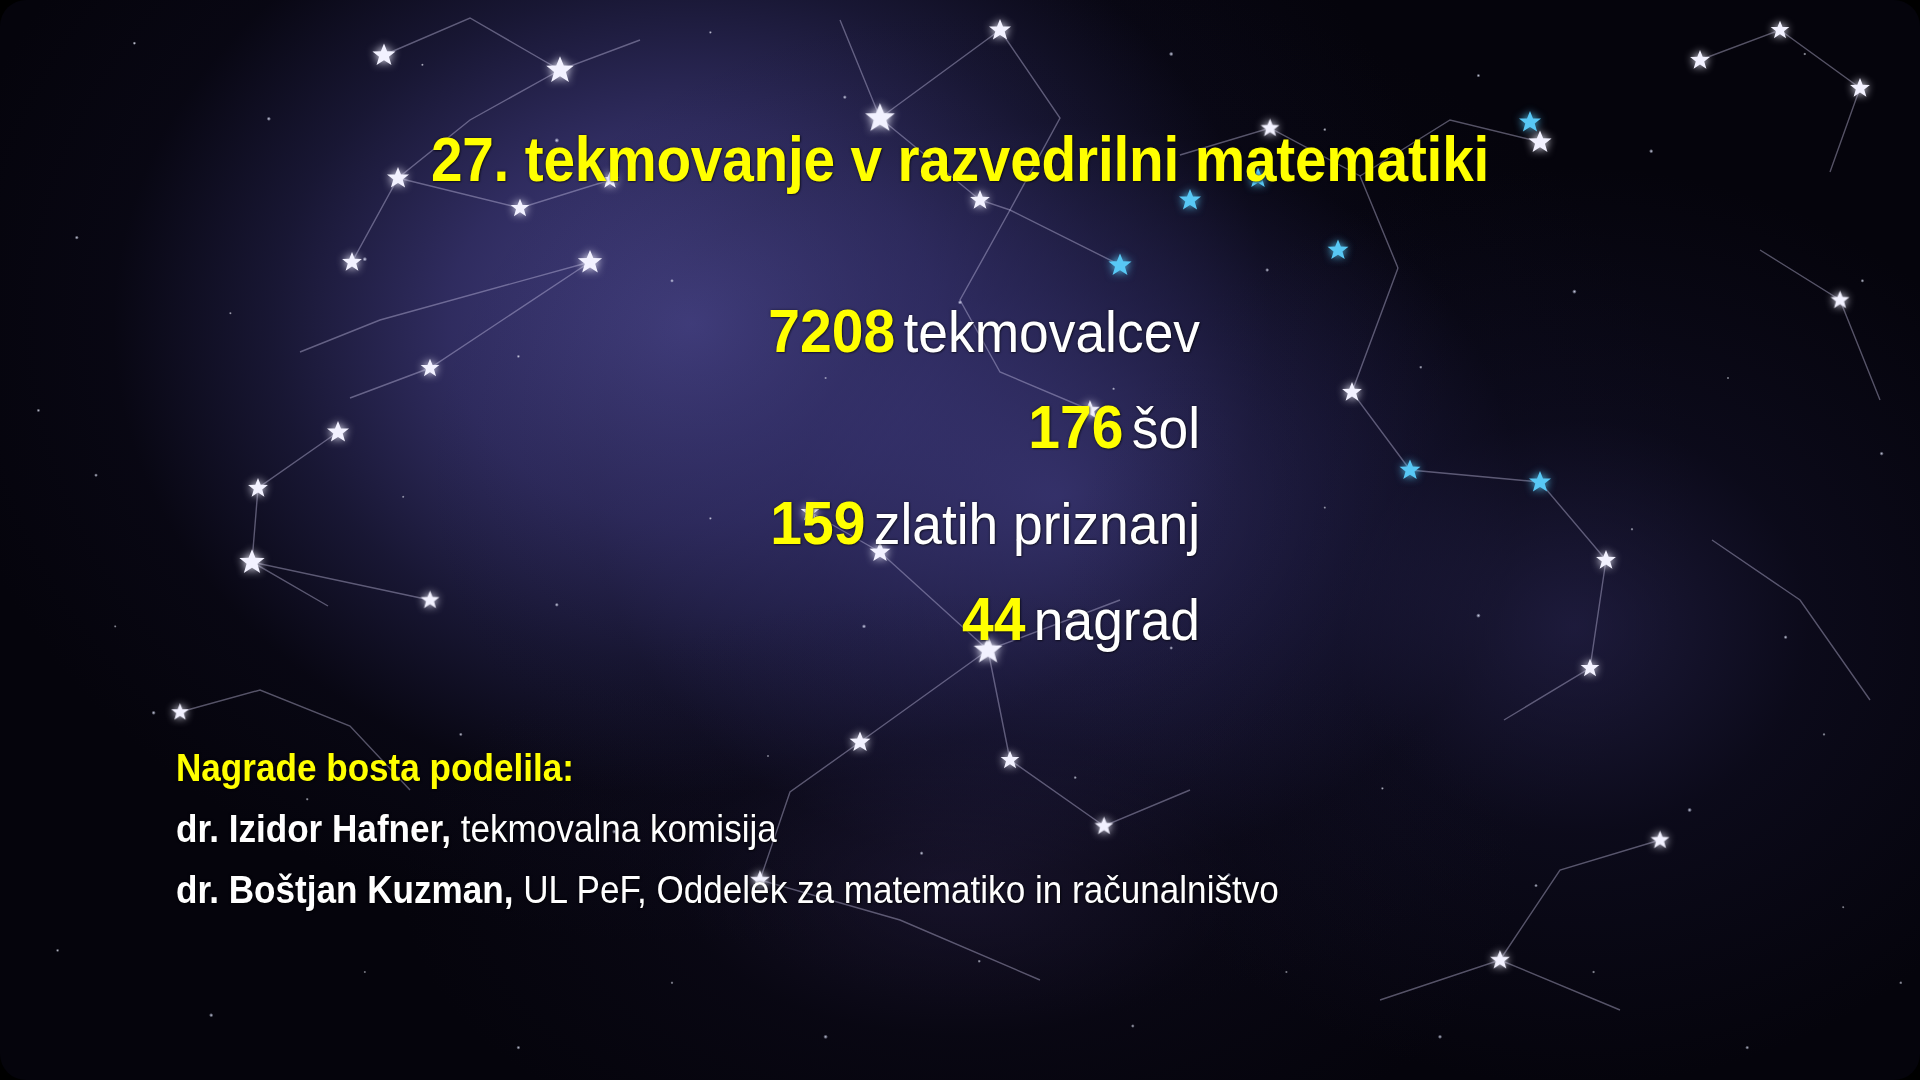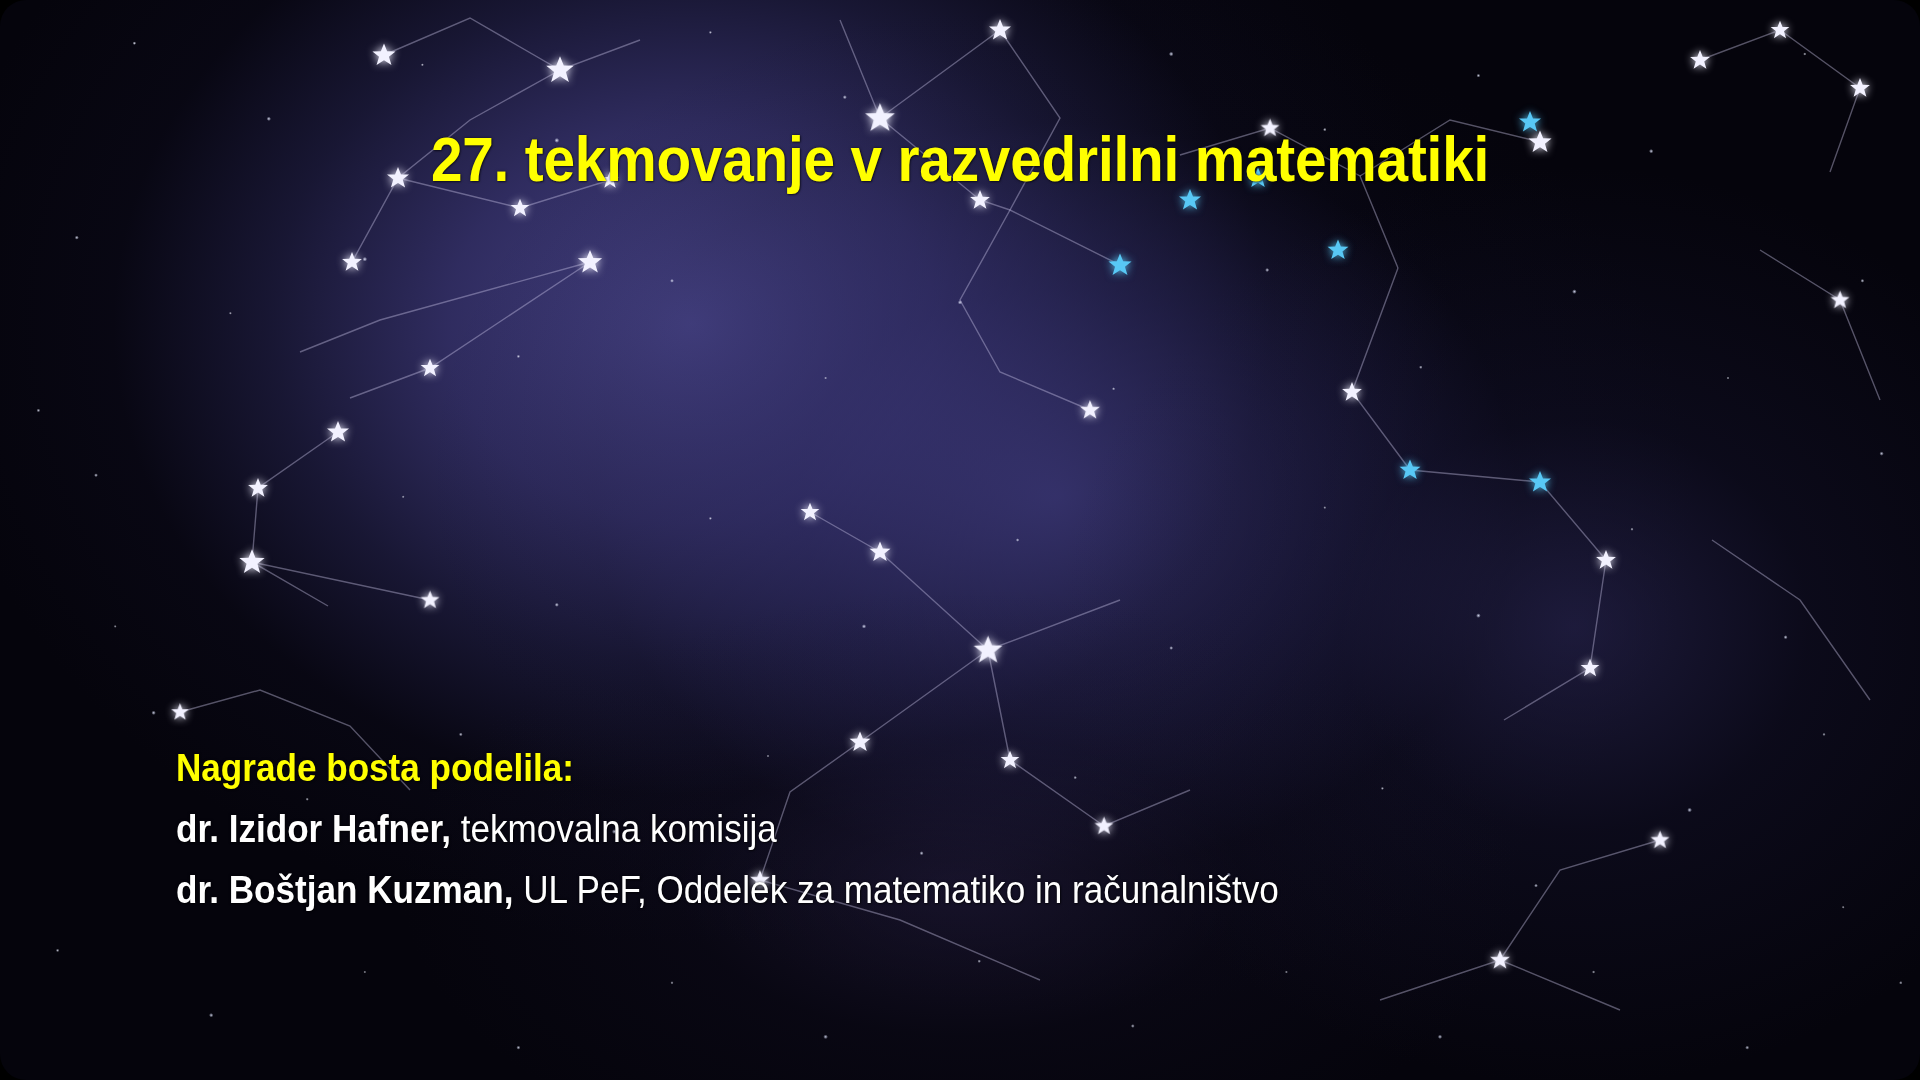--- a/index.html
+++ b/index.html
@@ -347,6 +347,25 @@
 
     <div id="slide-title">27. tekmovanje v razvedrilni matematiki</div>
 
+    <div id="stats">
+
+      <div class="stat-line">
+        <span class="stat-num">7208</span><span class="stat-label">tekmovalcev</span>
+      </div>
+
+      <div class="stat-line">
+        <span class="stat-num">176</span><span class="stat-label">šol</span>
+      </div>
+
+      <div class="stat-line">
+        <span class="stat-num">159</span><span class="stat-label">zlatih priznanj</span>
+      </div>
+
+      <div class="stat-line">
+        <span class="stat-num">44</span><span class="stat-label">nagrad</span>
+      </div>
+
+    </div>
 
     <div id="footer">
 

